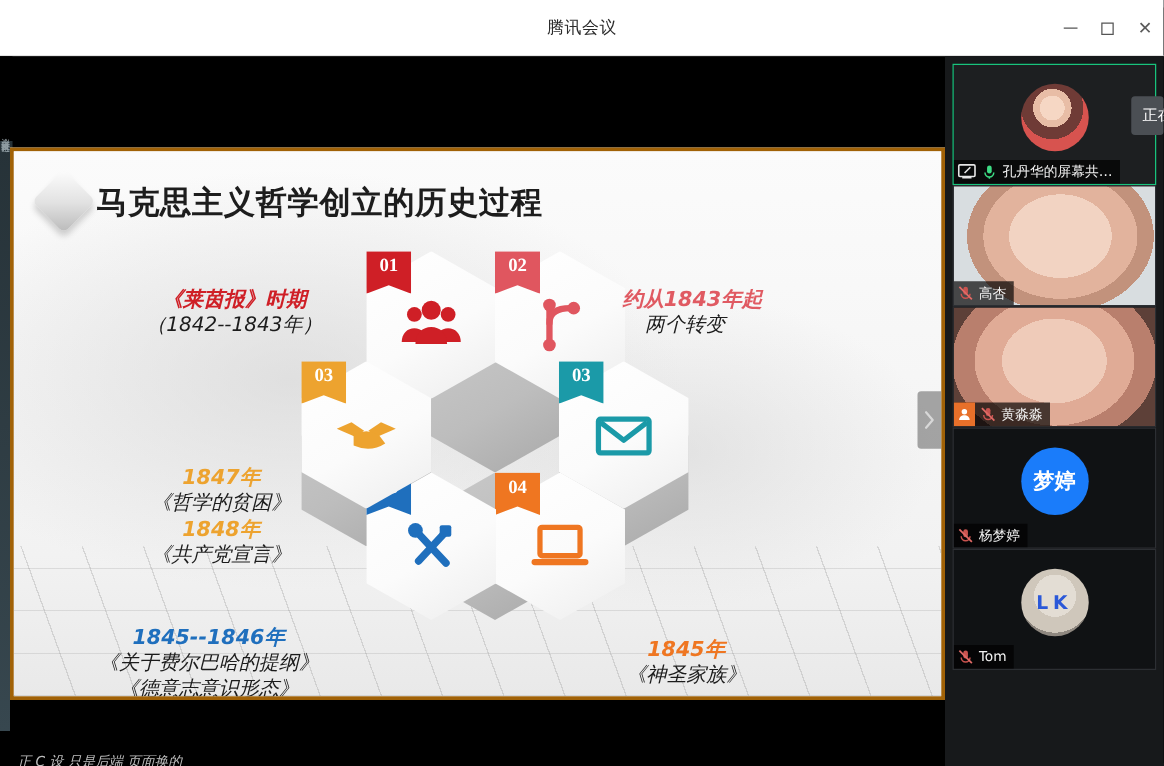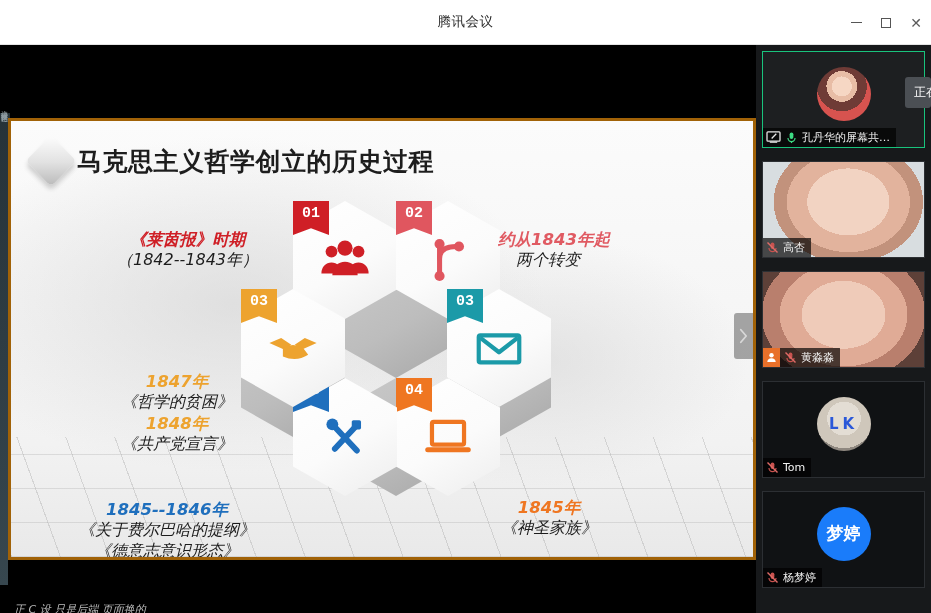--- a/index.html
+++ b/index.html
@@ -154,7 +154,7 @@
     background: #17191b; padding: 6px 6px 0 6px;
   }
   .tile {
-    position: relative; width: 163px; height: 97px; margin-bottom: 13px;
+    position: relative; width: 163px; height: 97px; margin-bottom: 0;
     background: #101214; border: 1px solid #2c2f33; overflow: hidden;
   }
   .tile.active { border: 1px solid #19c37d; }

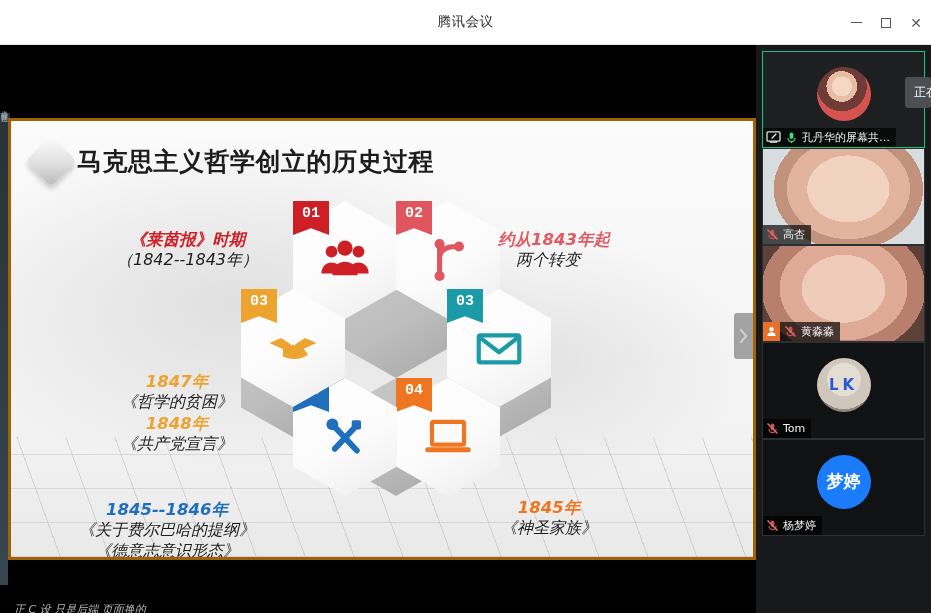--- a/index.html
+++ b/index.html
@@ -115,7 +115,7 @@
     color: #fff; font-size: 15px; font-weight: bold;
     display: flex; align-items: flex-start; justify-content: center;
     padding-top: 4px;
-    font-family: Liberation Mono, monospace;
+    font-family: Liberation Serif, serif;
   }
   .hex-icon { width: 54px; height: 54px; display: block; }
 

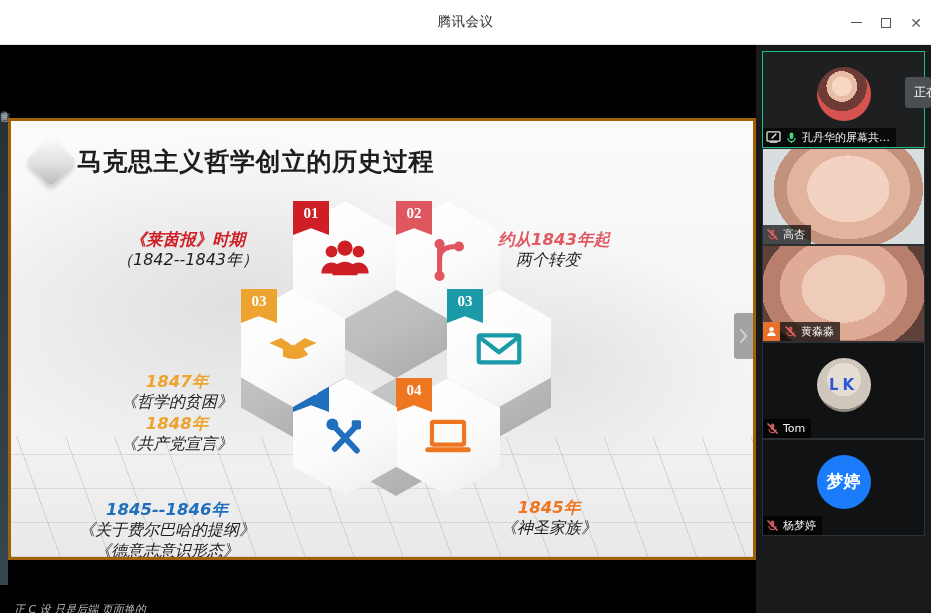--- a/index.html
+++ b/index.html
@@ -408,8 +408,8 @@
       </div>
 
       <div class="tile">
-        <div class="avatar-circle" style="background:radial-gradient(circle at 50% 40%, #e3ddd4 0 40%, #cfc7bb 40% 70%, #8f8880 70% 100%);">
-          <span style="color:#2b58d8; font-weight:bold; font-size:15px; letter-spacing:4px;">LK</span>
+        <div class="avatar-circle avatar-initials">
+          <span>梦婷</span>
         </div>
         <div class="tile-name">
           <svg class="mic" viewBox="0 0 14 14">
@@ -417,13 +417,13 @@
             <path d="M3.2 7.6a3.8 3.8 0 0 0 7.6 0" fill="none" stroke="#c9534f" stroke-width="1.3"></path>
             <path d="M1.6 1.6 L12.4 12.4" stroke="#e06a66" stroke-width="1.5"></path>
           </svg>
-          <span class="nm">Tom</span>
+          <span class="nm">杨梦婷</span>
         </div>
       </div>
 
       <div class="tile">
-        <div class="avatar-circle avatar-initials">
-          <span>梦婷</span>
+        <div class="avatar-circle" style="background:radial-gradient(circle at 50% 40%, #e3ddd4 0 40%, #cfc7bb 40% 70%, #8f8880 70% 100%);">
+          <span style="color:#2b58d8; font-weight:bold; font-size:15px; letter-spacing:4px;">LK</span>
         </div>
         <div class="tile-name">
           <svg class="mic" viewBox="0 0 14 14">
@@ -431,7 +431,7 @@
             <path d="M3.2 7.6a3.8 3.8 0 0 0 7.6 0" fill="none" stroke="#c9534f" stroke-width="1.3"></path>
             <path d="M1.6 1.6 L12.4 12.4" stroke="#e06a66" stroke-width="1.5"></path>
           </svg>
-          <span class="nm">杨梦婷</span>
+          <span class="nm">Tom</span>
         </div>
       </div>
     </div>

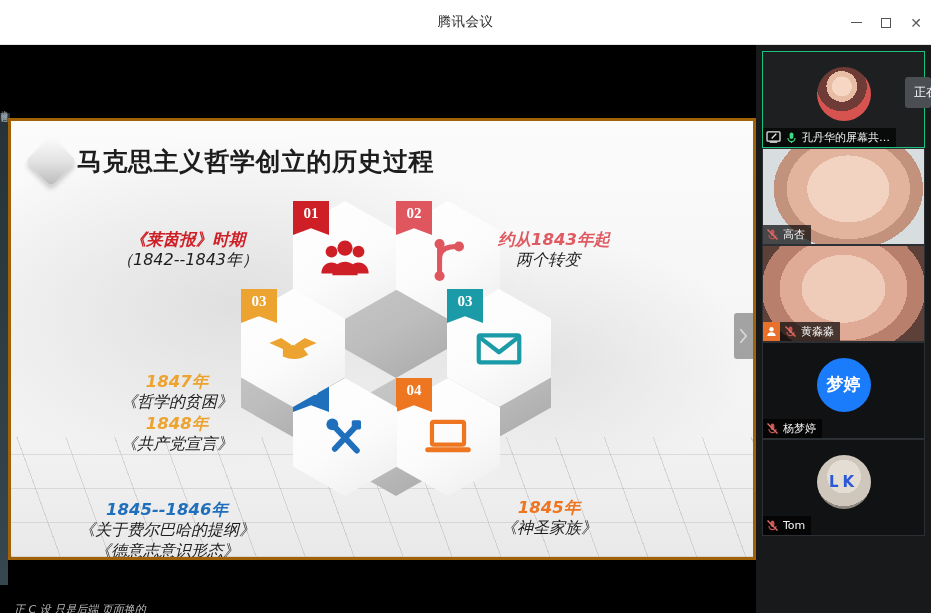--- a/index.html
+++ b/index.html
@@ -328,7 +328,7 @@
 
 
         <div class="ann c" style="left:490px; top:376px;">
-          <div class="hd" style="color:#ef7621;">1845年</div>
+          <div class="hd" style="color:#ef7621;margin-top:12px;">1845年</div>
           <div class="bd">《神圣家族》</div>
         </div>
 

